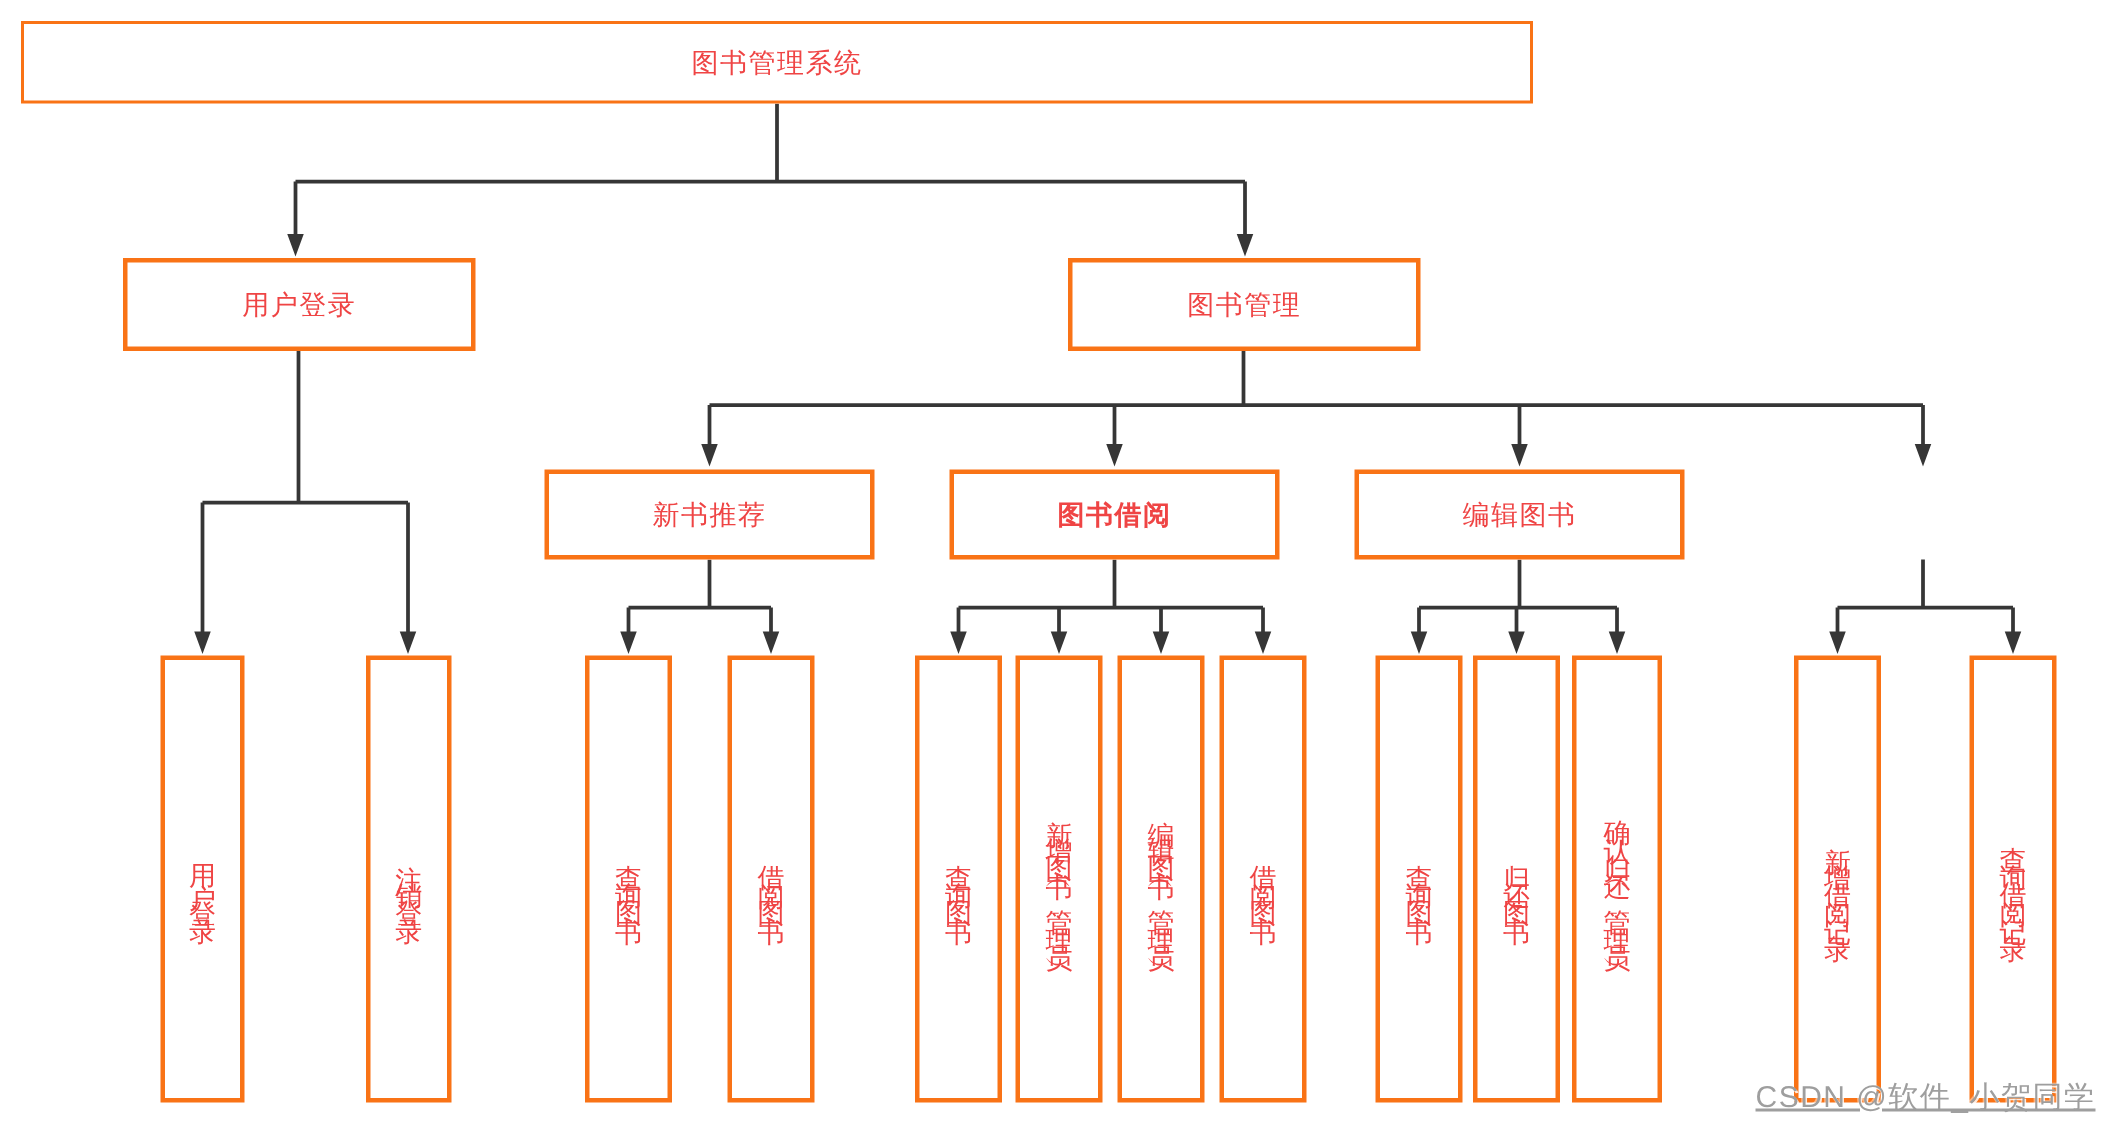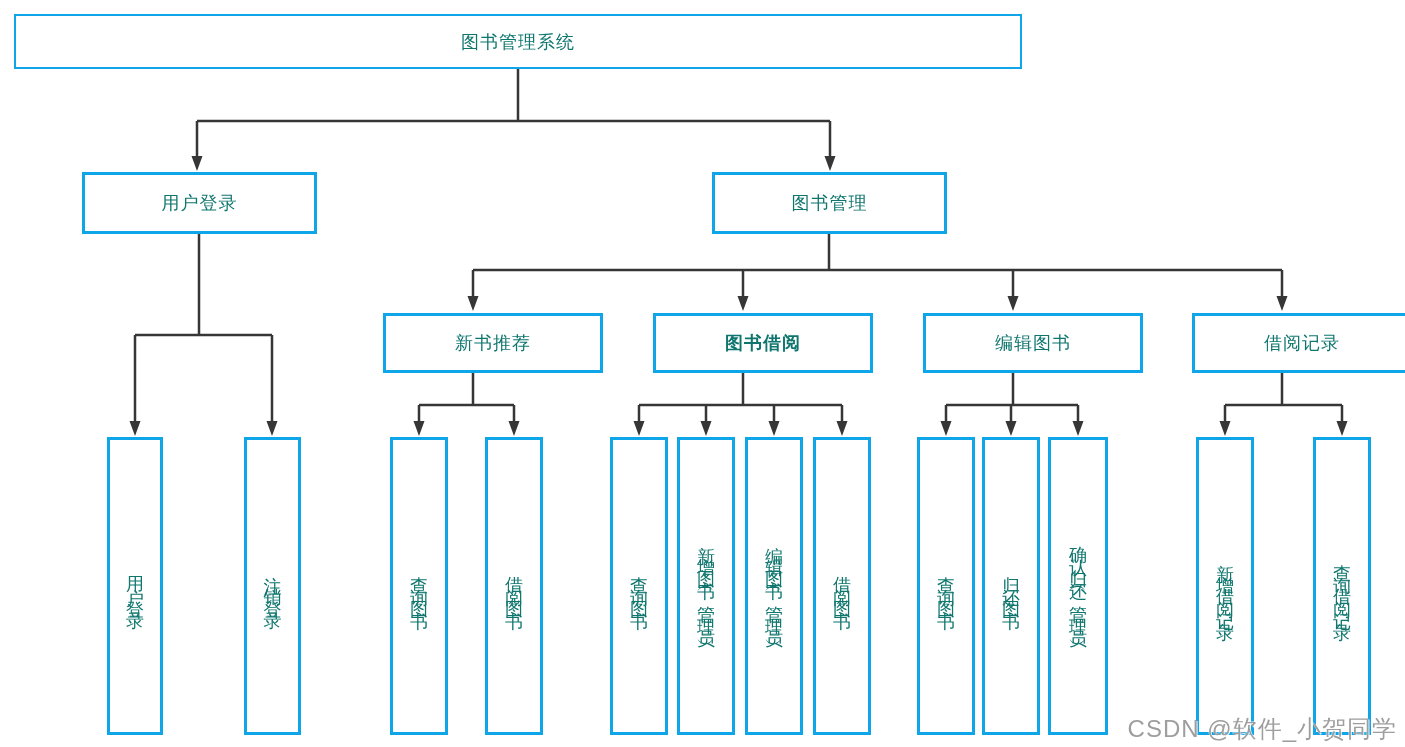--- a/index.html
+++ b/index.html
@@ -24,11 +24,11 @@
   .node {
     position: absolute;
     background: #ffffff;
-    border: 3px solid #0ea5e9;
+    border: 3px solid #f97316;
     display: flex;
     align-items: center;
     justify-content: center;
-    color: #0f766e;
+    color: #ef4444;
     font-size: 18px;
     letter-spacing: 1px;
     z-index: 2;

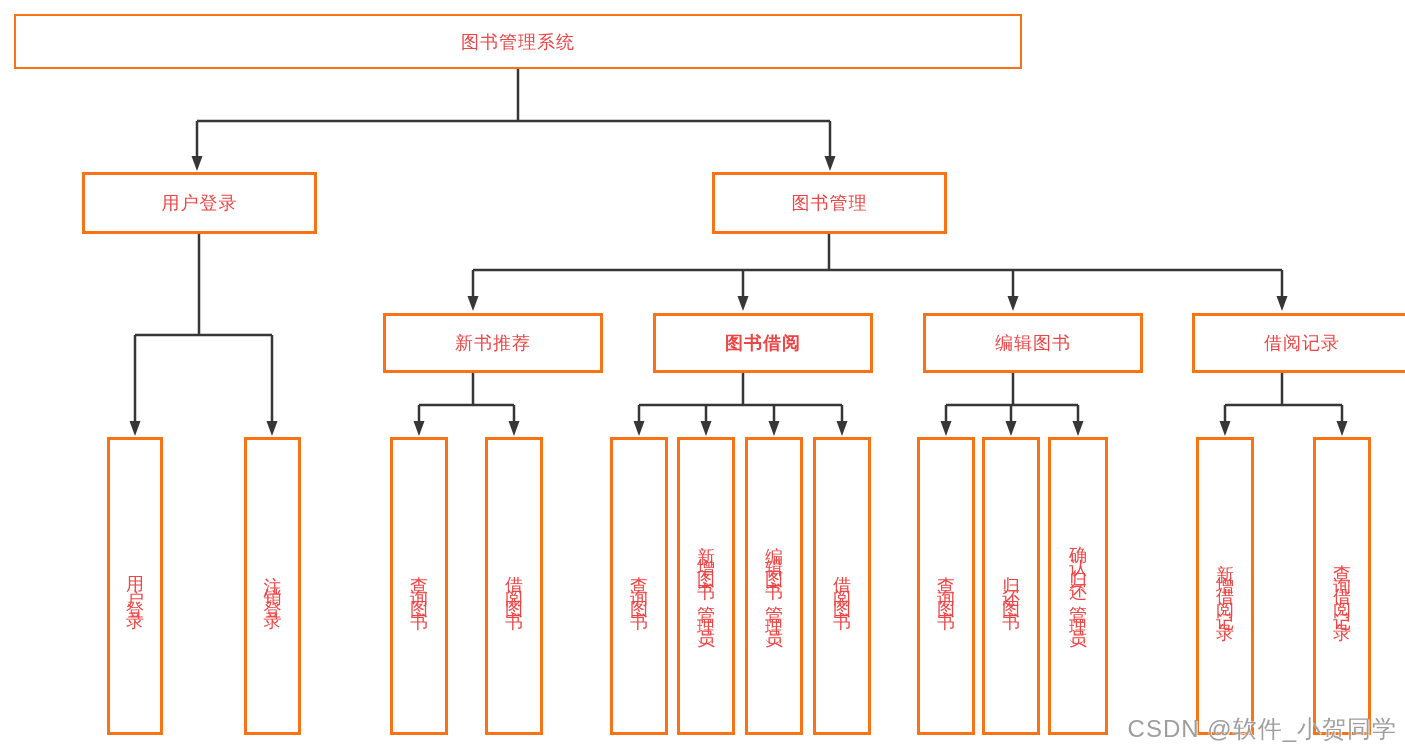--- a/index.html
+++ b/index.html
@@ -41,7 +41,7 @@
   .node.l2 { top: 172px; width: 235px; height: 62px; }
   .node.l2.user-login { left: 82px; }
   .node.l2.book-mgmt { left: 712px; }
-  .node.l3 { top: 313px; width: 220px; height: 60px; margin-left: 20px; }
+  .node.l3 { top: 313px; width: 220px; height: 60px; }
   .node.l3.p1 { left: 363px; }
   .node.l3.p2 { left: 633px; font-weight: bold; }
   .node.l3.p3 { left: 903px; }

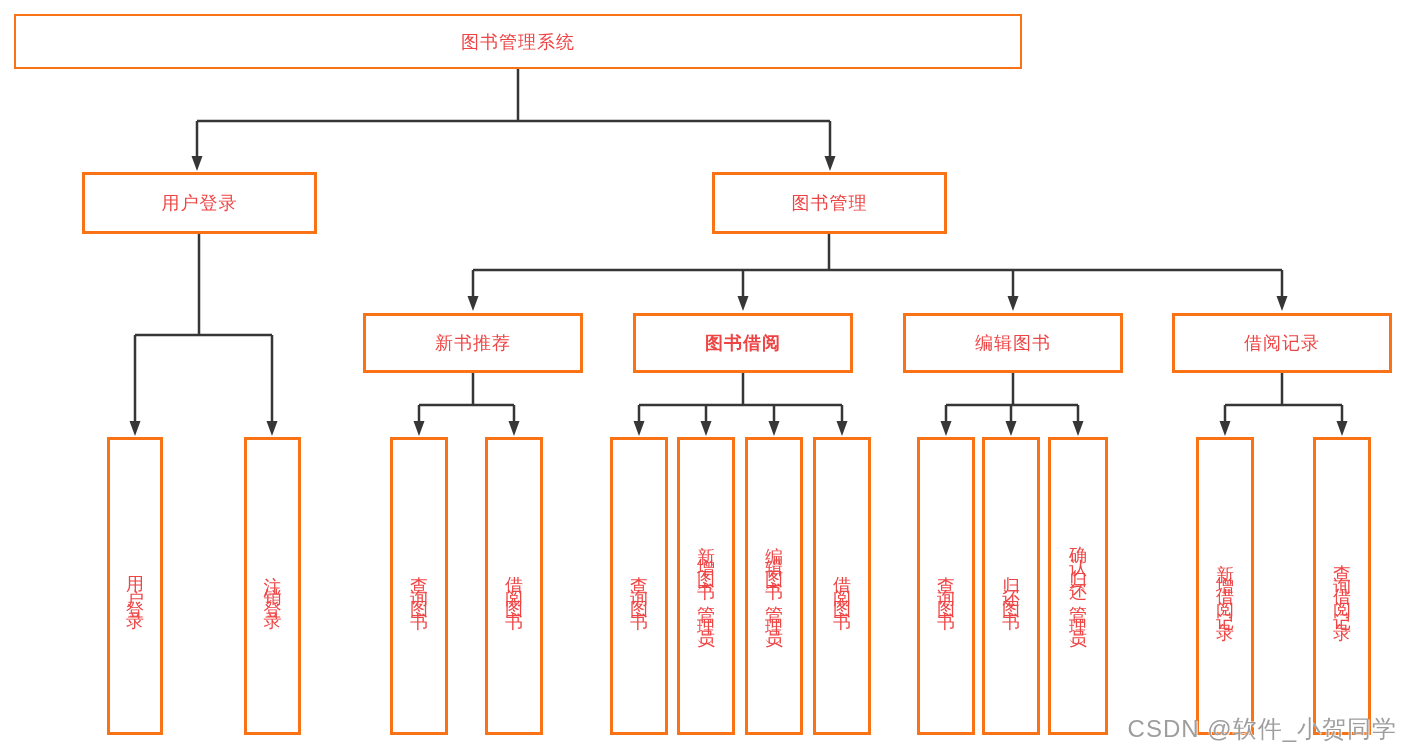--- a/index.html
+++ b/index.html
@@ -117,7 +117,6 @@
   <div class="node l3 p1">新书推荐</div>
   <div class="node l3 p2">图书借阅</div>
   <div class="node l3 p3">编辑图书</div>
-  <div class="node l3 p4">借阅记录</div>
 
   <div class="node leaf x1">
     <span class="vtext">用户登录</span>

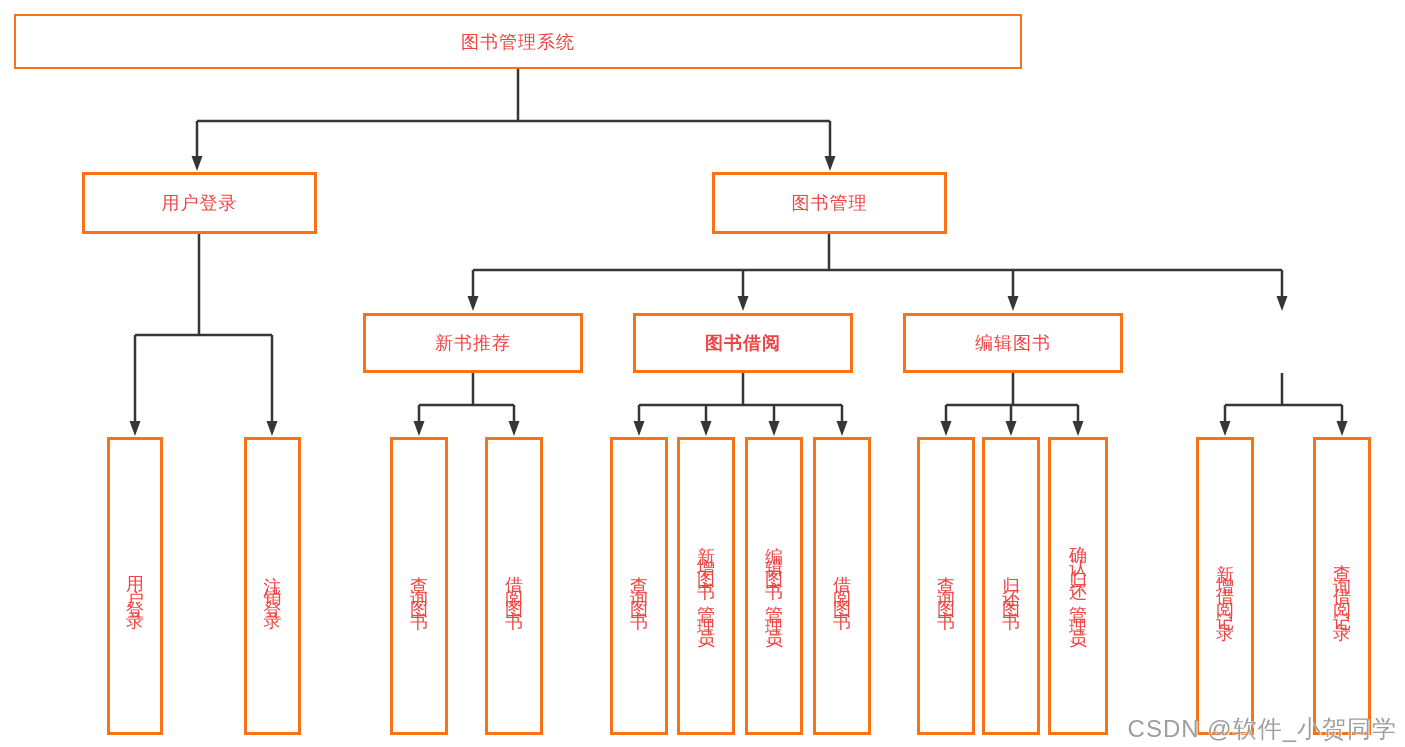--- a/index.html
+++ b/index.html
@@ -74,12 +74,13 @@
   .watermark {
     position: absolute;
     right: 8px; bottom: 2px;
-    font-size: 24px;
+    font-size: 20px;
     color: #9e9e9e;
     text-shadow: 1px 1px 0 rgba(255,255,255,0.85), -1px -1px 0 rgba(255,255,255,0.45);
     letter-spacing: 1px;
     z-index: 5;
     white-space: nowrap;
+    text-decoration: underline;
   }
 </style>
 </head>

